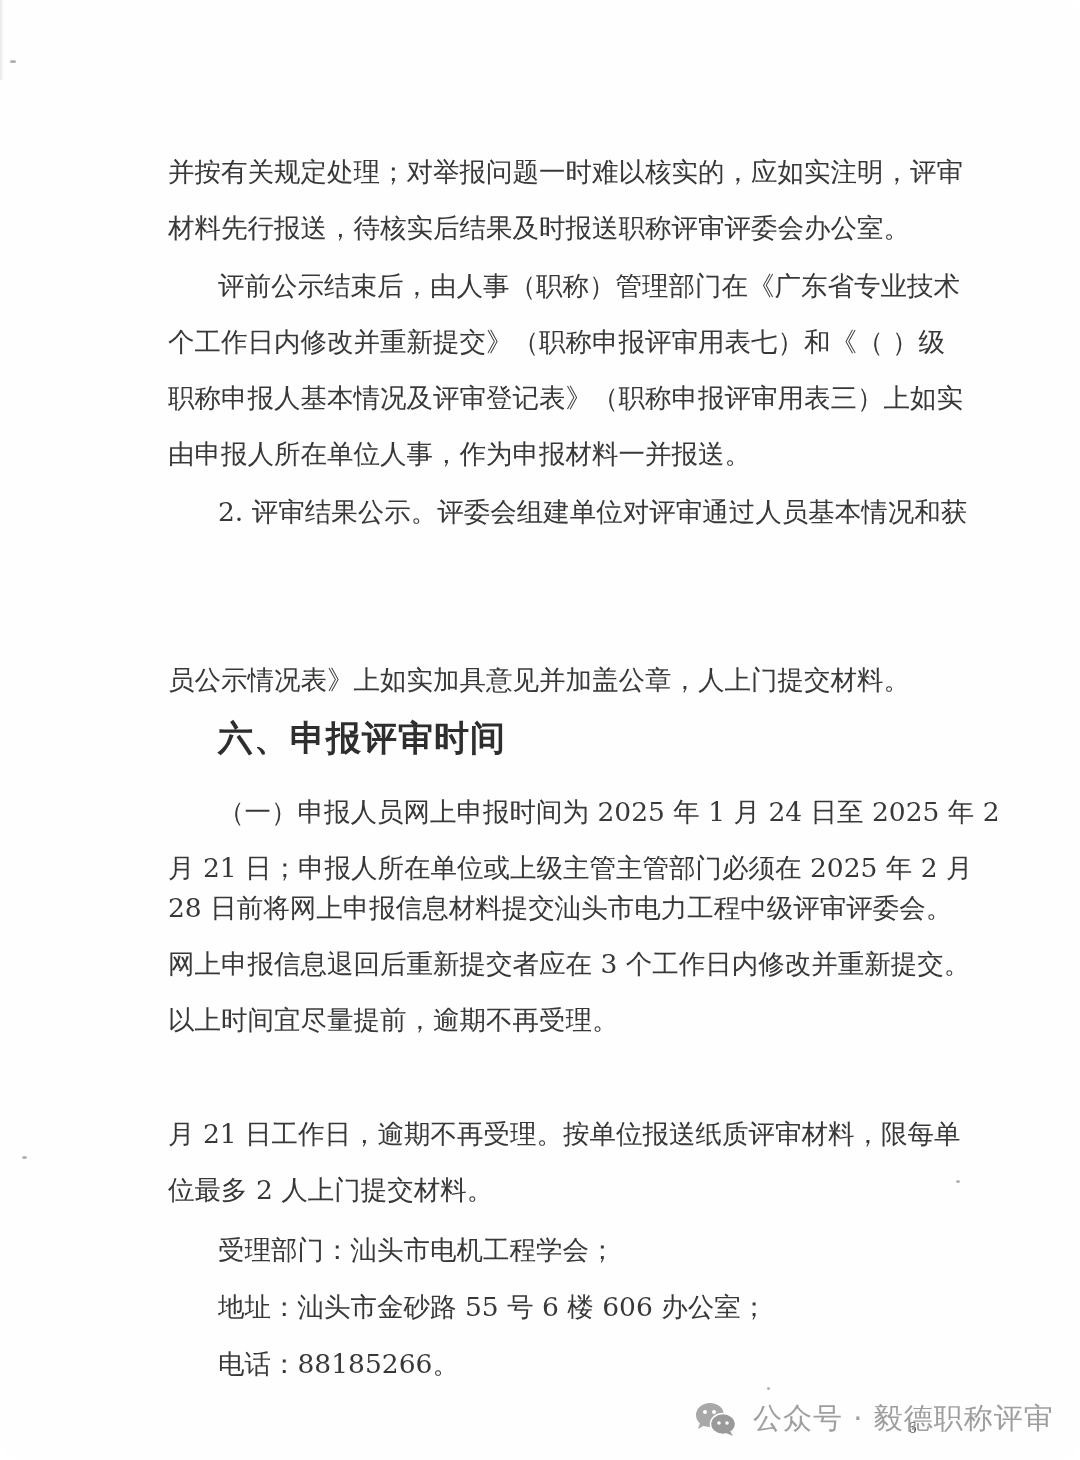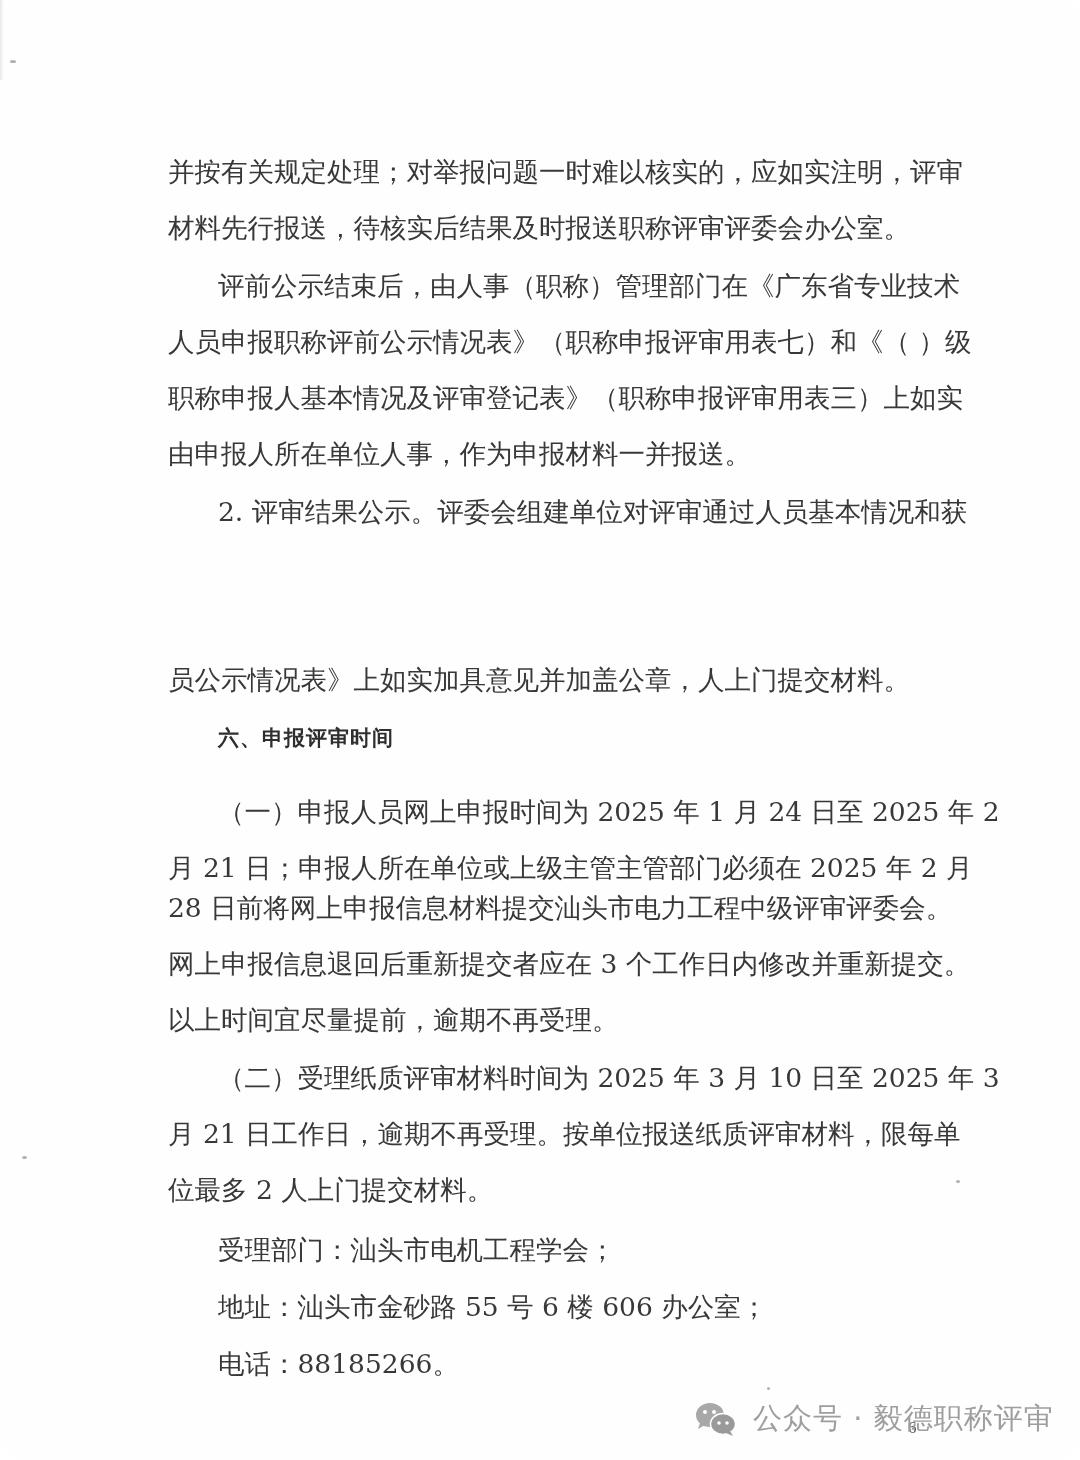--- a/index.html
+++ b/index.html
@@ -101,7 +101,7 @@
   <div class="line last" style="top:208px">材料先行报送，待核实后结果及时报送职称评审评委会办公室。</div>
 
   <div class="line indent" style="top:266px">评前公示结束后，由人事（职称）管理部门在《广东省专业技术</div>
-  <div class="line" style="top:322px">人员申报职称评前公示情况表》（职称申报评审用表七）和《（ ）级</div>
+  <div class="line" style="top:322px">个工作日内修改并重新提交》（职称申报评审用表七）和《（ ）级</div>
   <div class="line" style="top:378px">职称申报人基本情况及评审登记表》（职称申报评审用表三）上如实</div>
   <div class="line last" style="top:434px">由申报人所在单位人事，作为申报材料一并报送。</div>
 

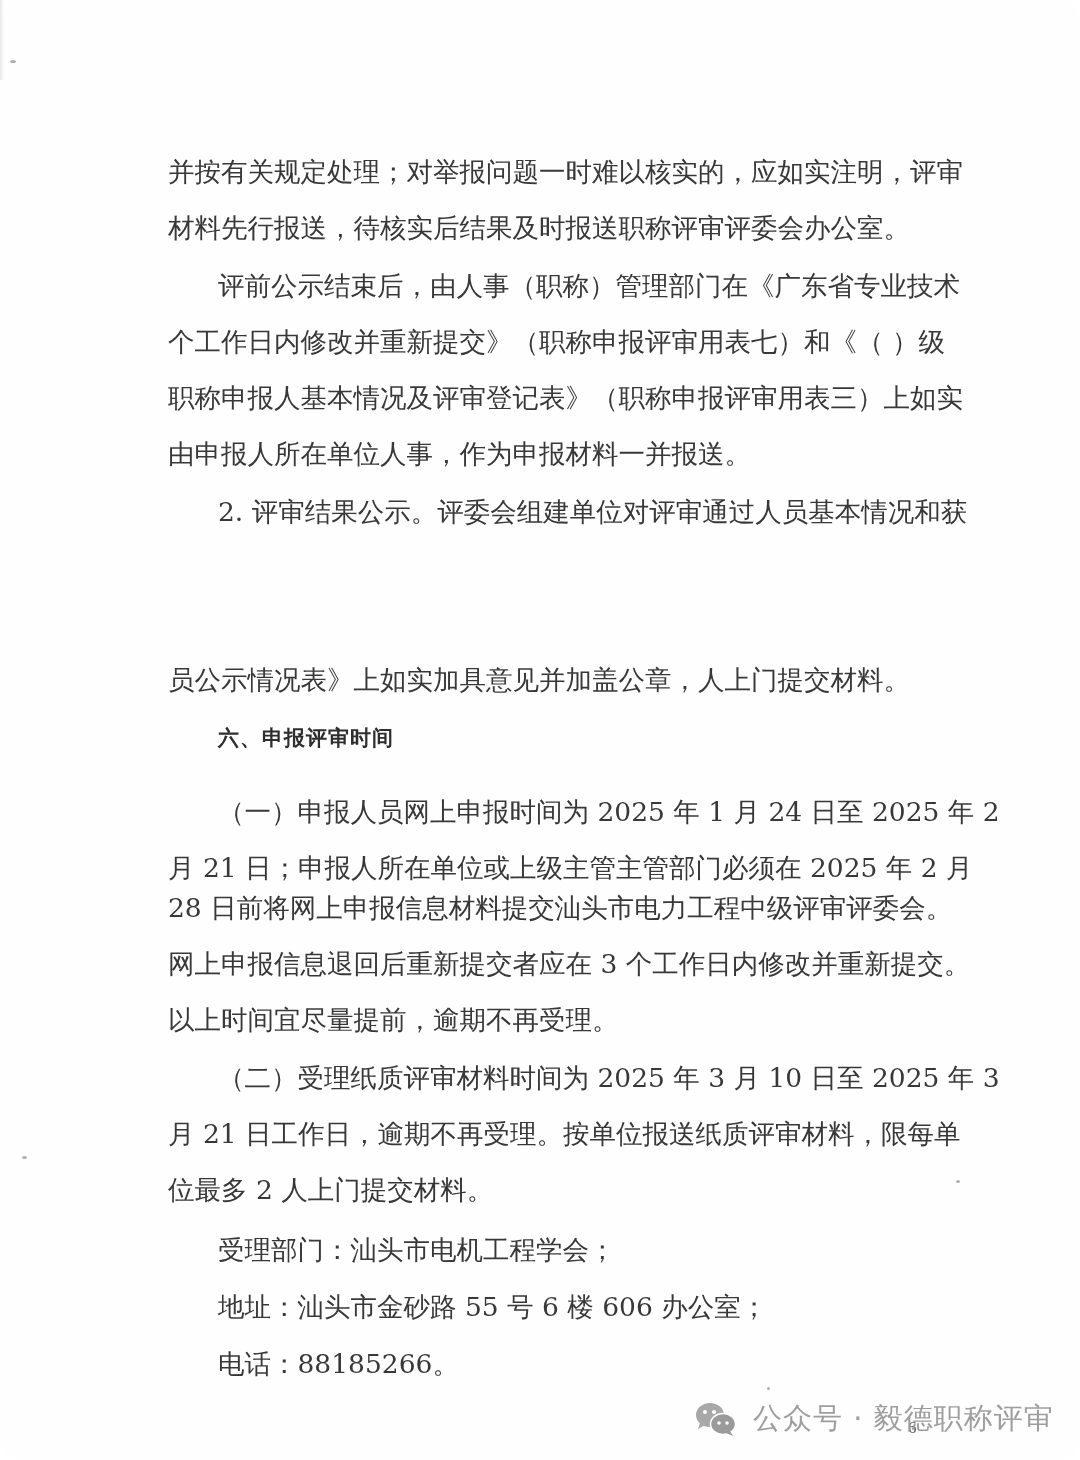--- a/index.html
+++ b/index.html
@@ -46,7 +46,7 @@
       line-height: 44px;
       font-family: "DejaVu Sans", "Liberation Sans", sans-serif;
       font-weight: bold;
-      font-size: 21px;
+      font-size: 35px;
       color: #2e2e2e;
       letter-spacing: 1px;
     }

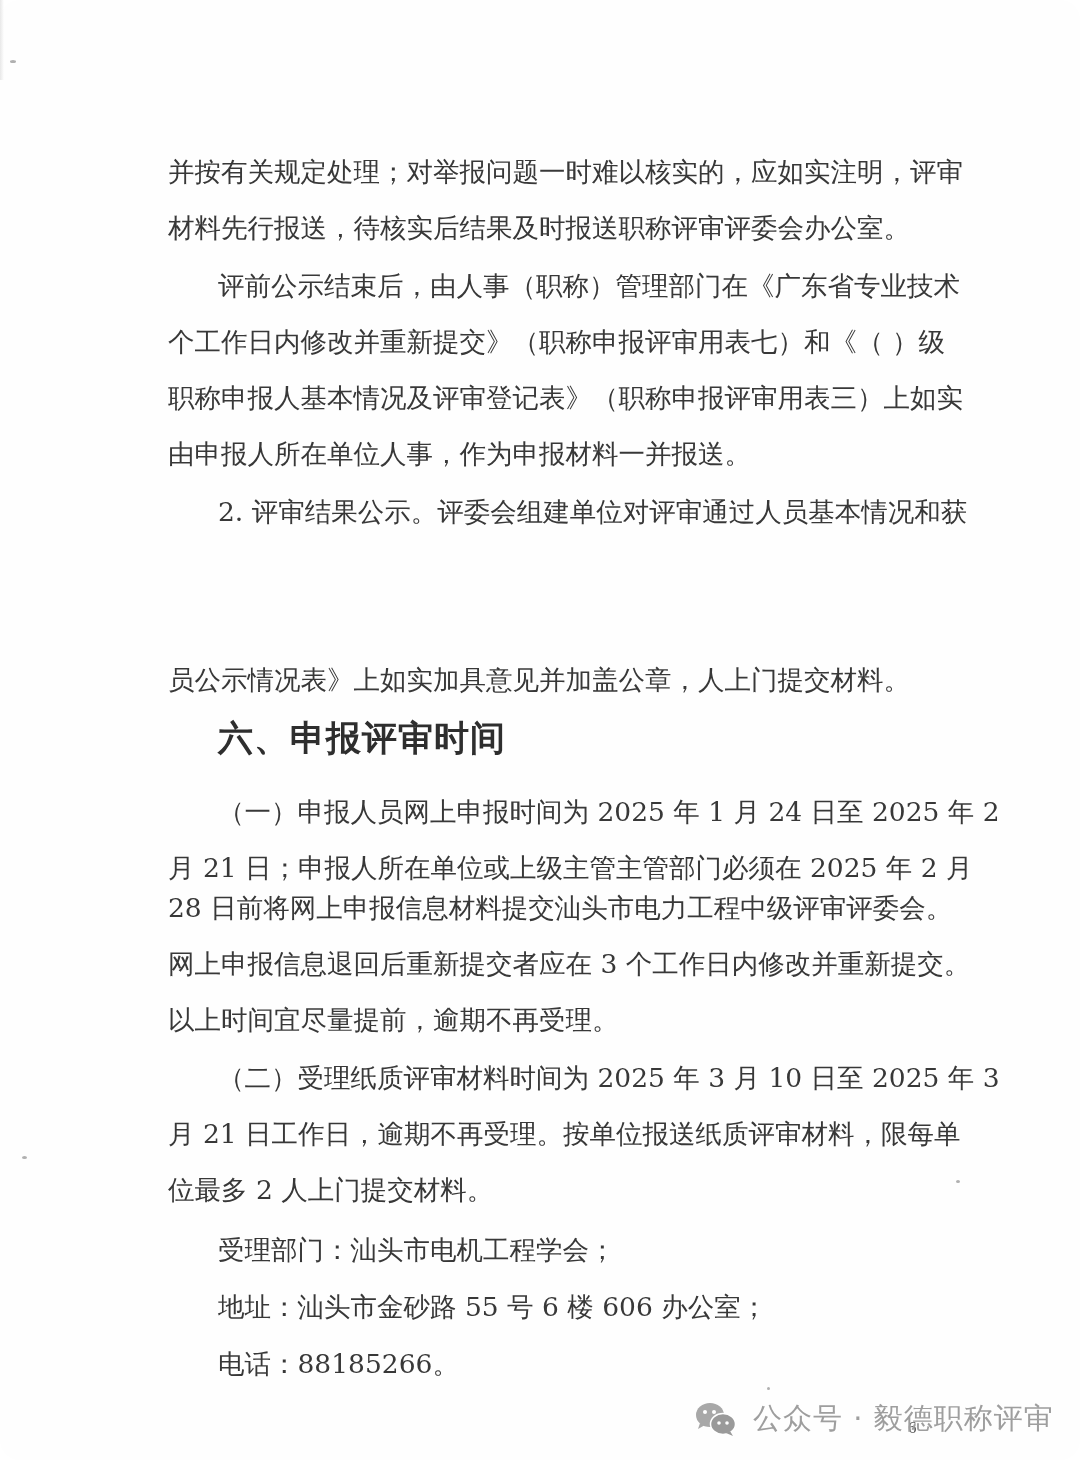--- a/index.html
+++ b/index.html
@@ -116,7 +116,6 @@
   <div class="line" style="top:944px">网上申报信息退回后重新提交者应在 3 个工作日内修改并重新提交。</div>
   <div class="line last" style="top:1000px">以上时间宜尽量提前，逾期不再受理。</div>
 
-  <div class="line indent" style="top:1058px">（二）受理纸质评审材料时间为 2025 年 3 月 10 日至 2025 年 3</div>
   <div class="line" style="top:1114px">月 21 日工作日，逾期不再受理。按单位报送纸质评审材料，限每单</div>
   <div class="line last" style="top:1170px">位最多 2 人上门提交材料。</div>
 

